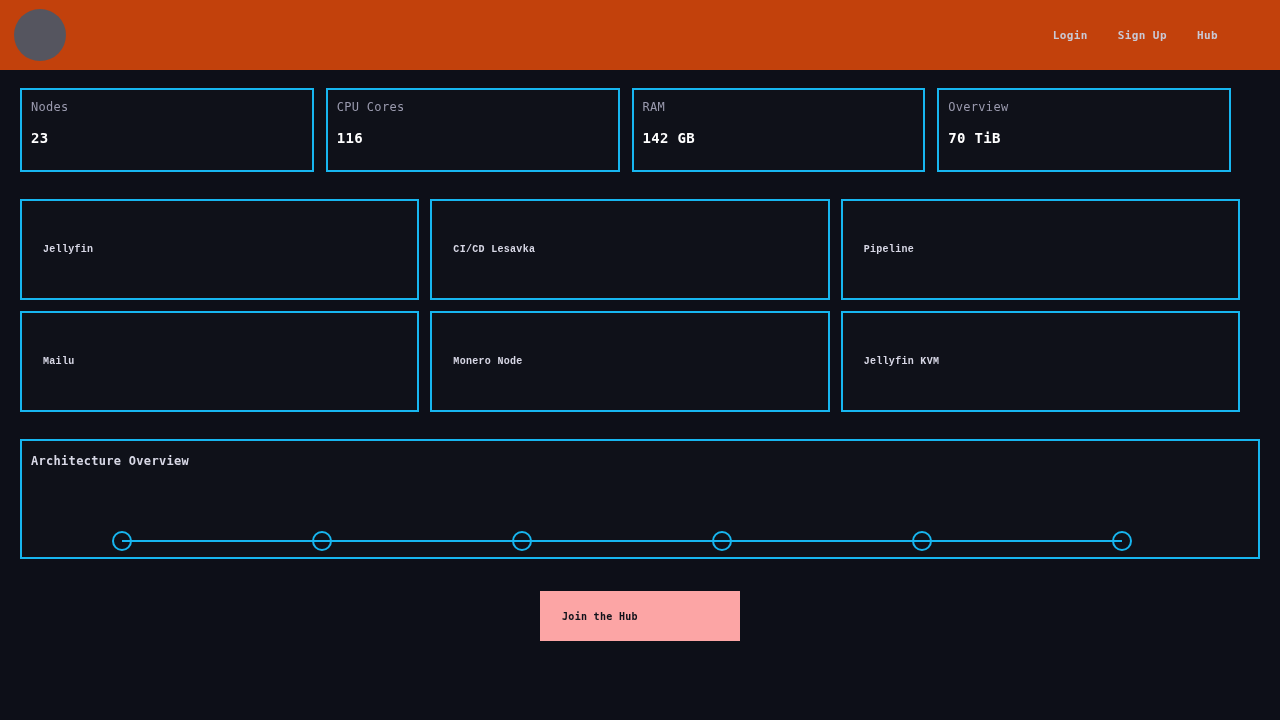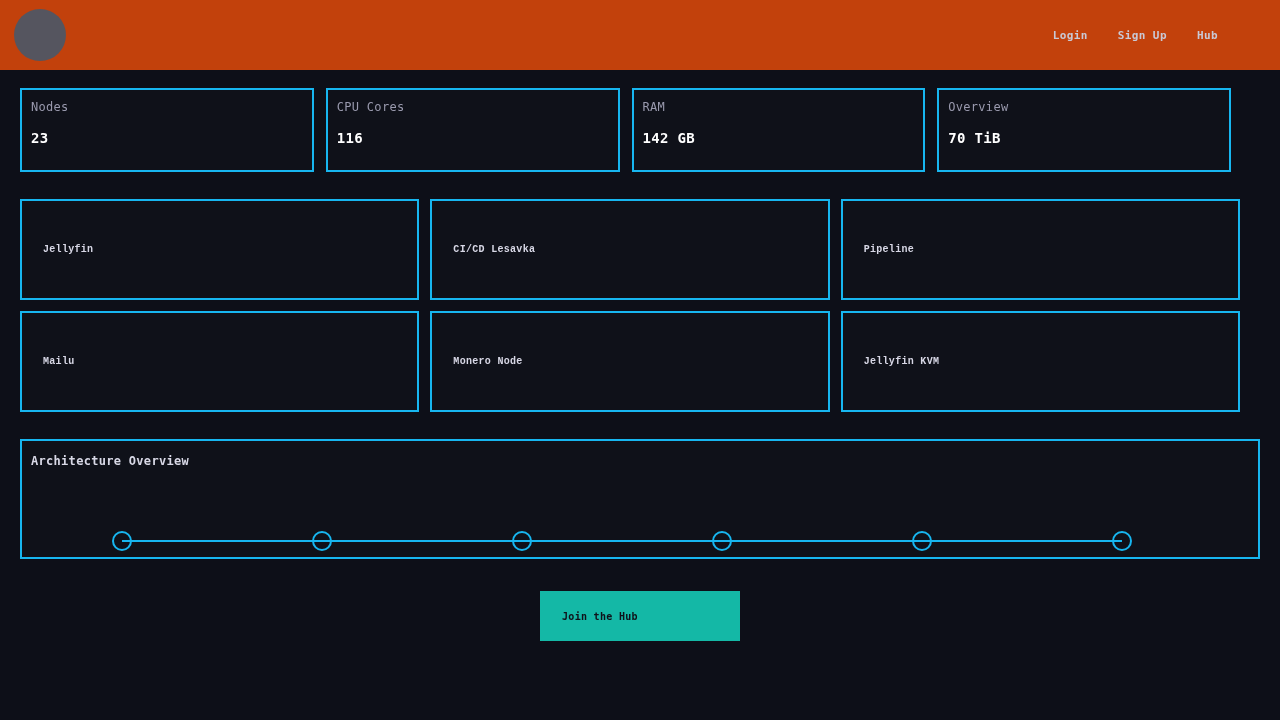--- a/index.html
+++ b/index.html
@@ -124,7 +124,7 @@
   }
   #join-hub-button {
     width:200px; height:50px;
-    background:#14b8a6;
+    background:#fca5a5;
     border:none;
     display:flex;
     align-items:center;

